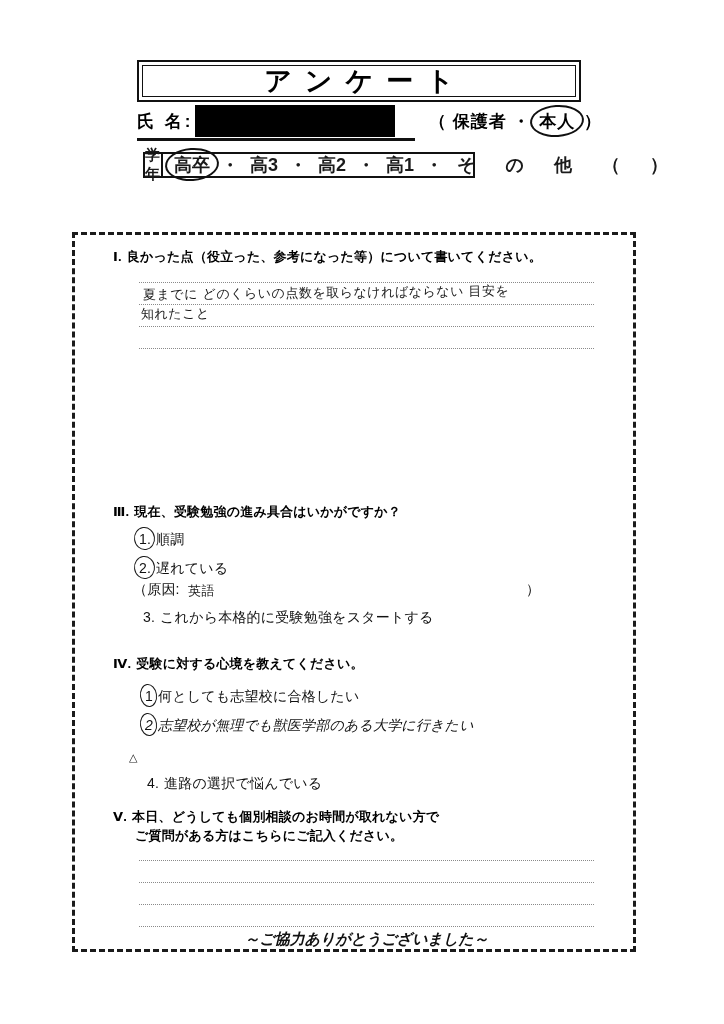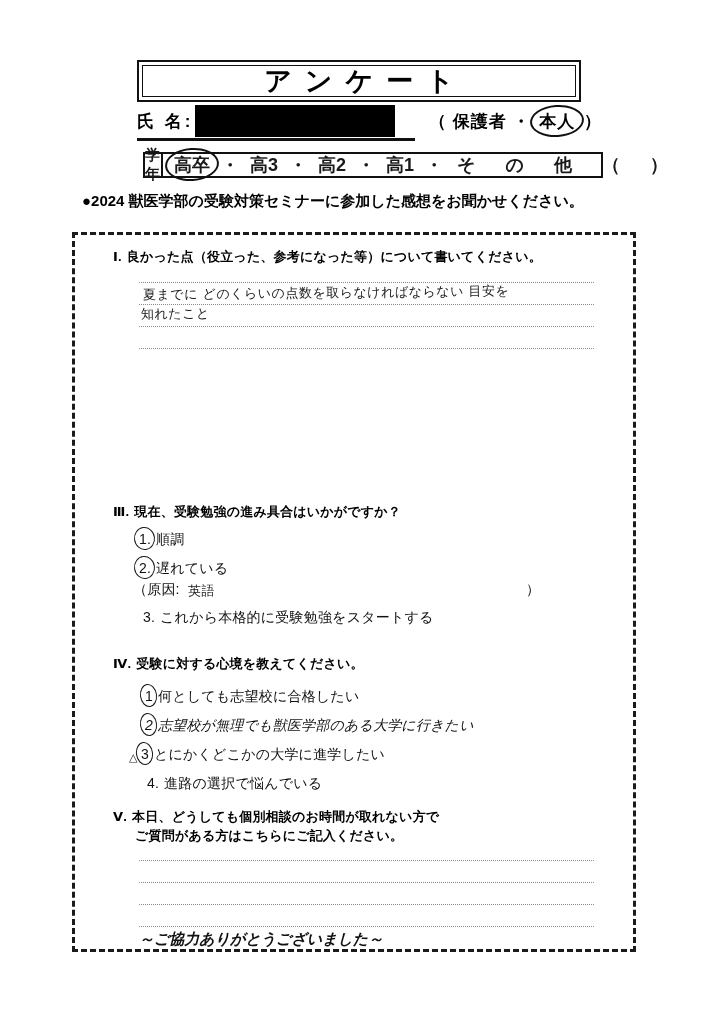--- a/index.html
+++ b/index.html
@@ -116,7 +116,7 @@
     position: absolute;
     left: 143px;
     top: 152px;
-    width: 460px;
+    width: 332px;
     height: 26px;
     border: 2px solid #111;
     box-sizing: border-box;

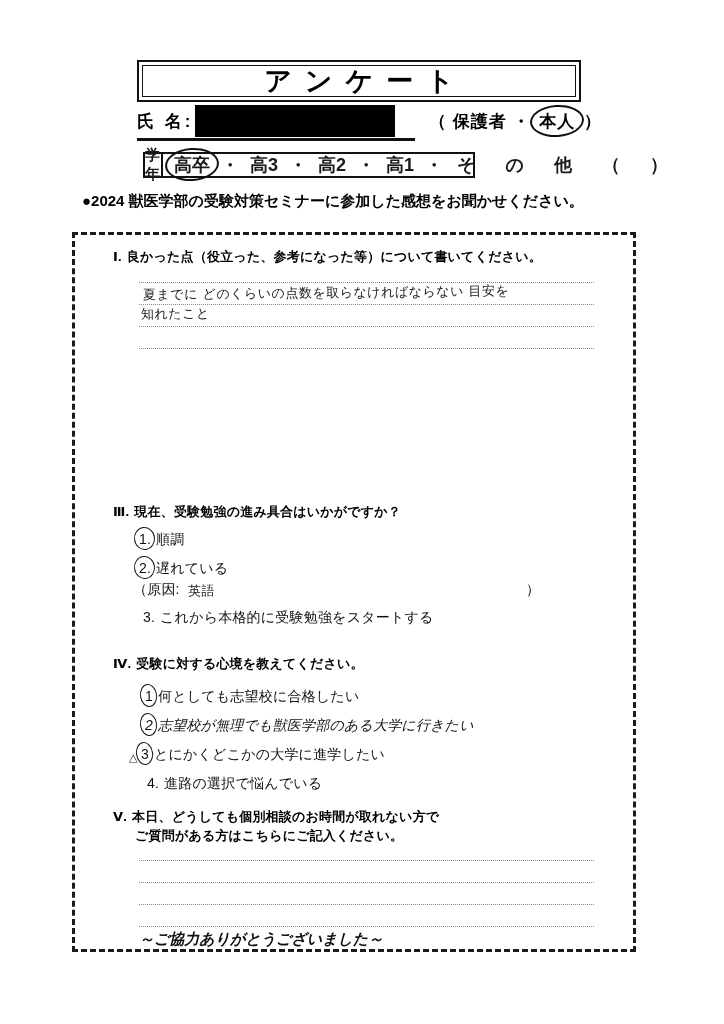--- a/index.html
+++ b/index.html
@@ -276,7 +276,6 @@
     </div>
   </div>
 
-  <div class="intro">●2024 獣医学部の受験対策セミナーに参加した感想をお聞かせください。</div>
 
   <div class="frame"></div>
 

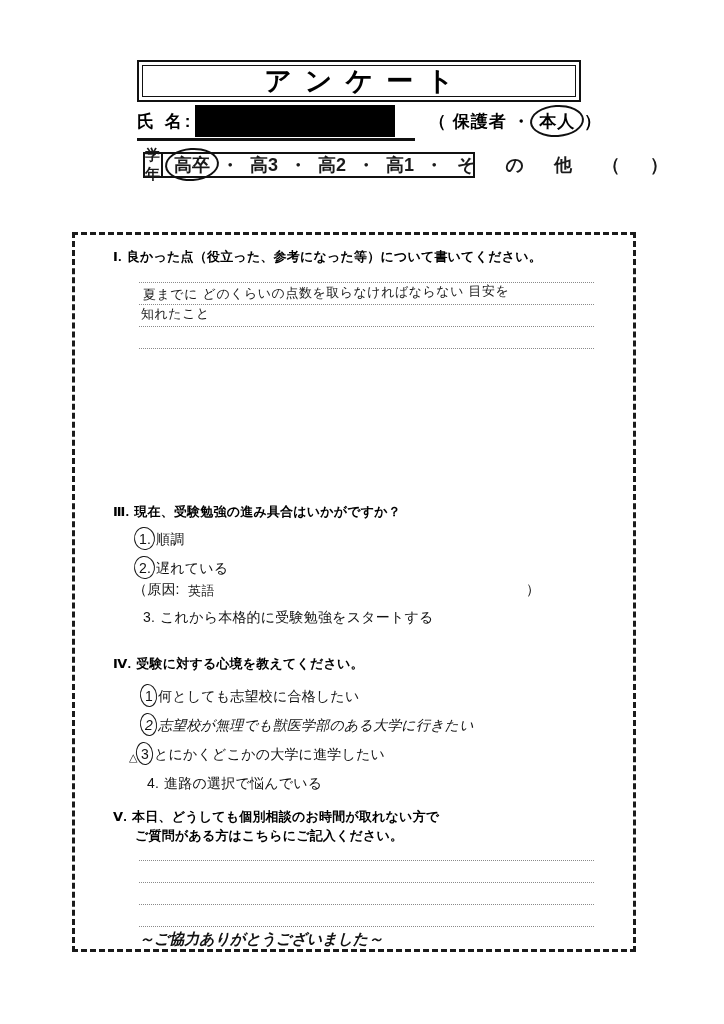--- a/index.html
+++ b/index.html
@@ -325,9 +325,6 @@
       <span class="opt-num circled">2</span><span>志望校が無理でも獣医学部のある大学に行きたい</span>
     </div>
     <div class="tri" style="left:16px; top:96px;">△</div>
-    <div class="opt" style="left:28px; top:91px;">
-      <span class="opt-num circled">3</span><span>とにかくどこかの大学に進学したい</span>
-    </div>
     <div class="opt" style="left:34px; top:120px;">
       <span class="opt-num">4.</span><span>進路の選択で悩んでいる</span>
     </div>

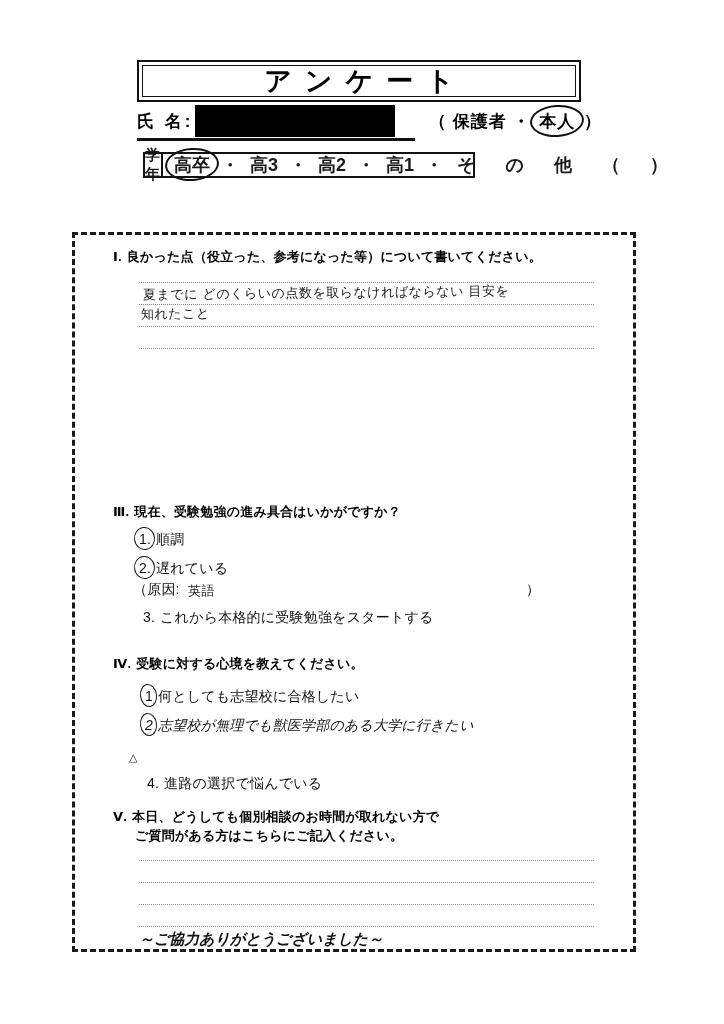--- a/index.html
+++ b/index.html
@@ -229,6 +229,7 @@
   .thanks {
     position: absolute;
     width: 100%;
+    text-align: center;
     font-size: 15px;
     font-weight: 700;
     font-style: italic;

